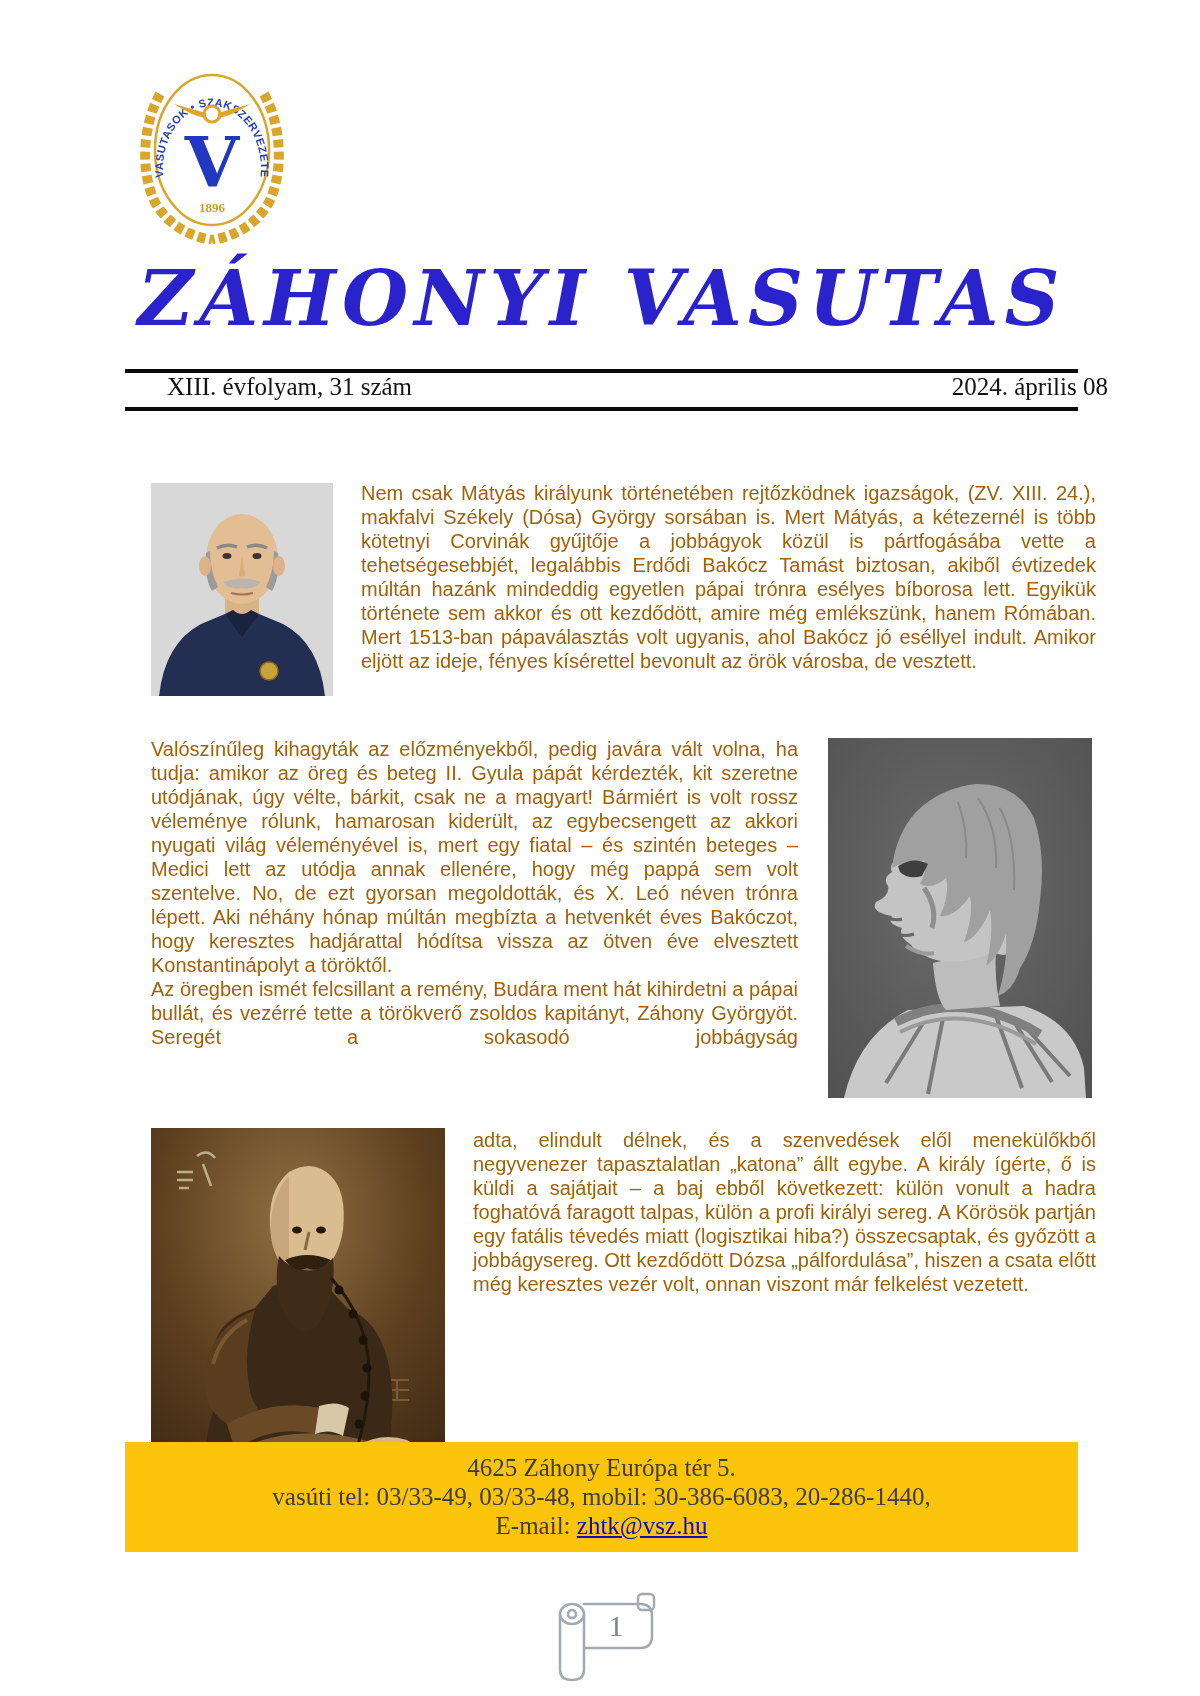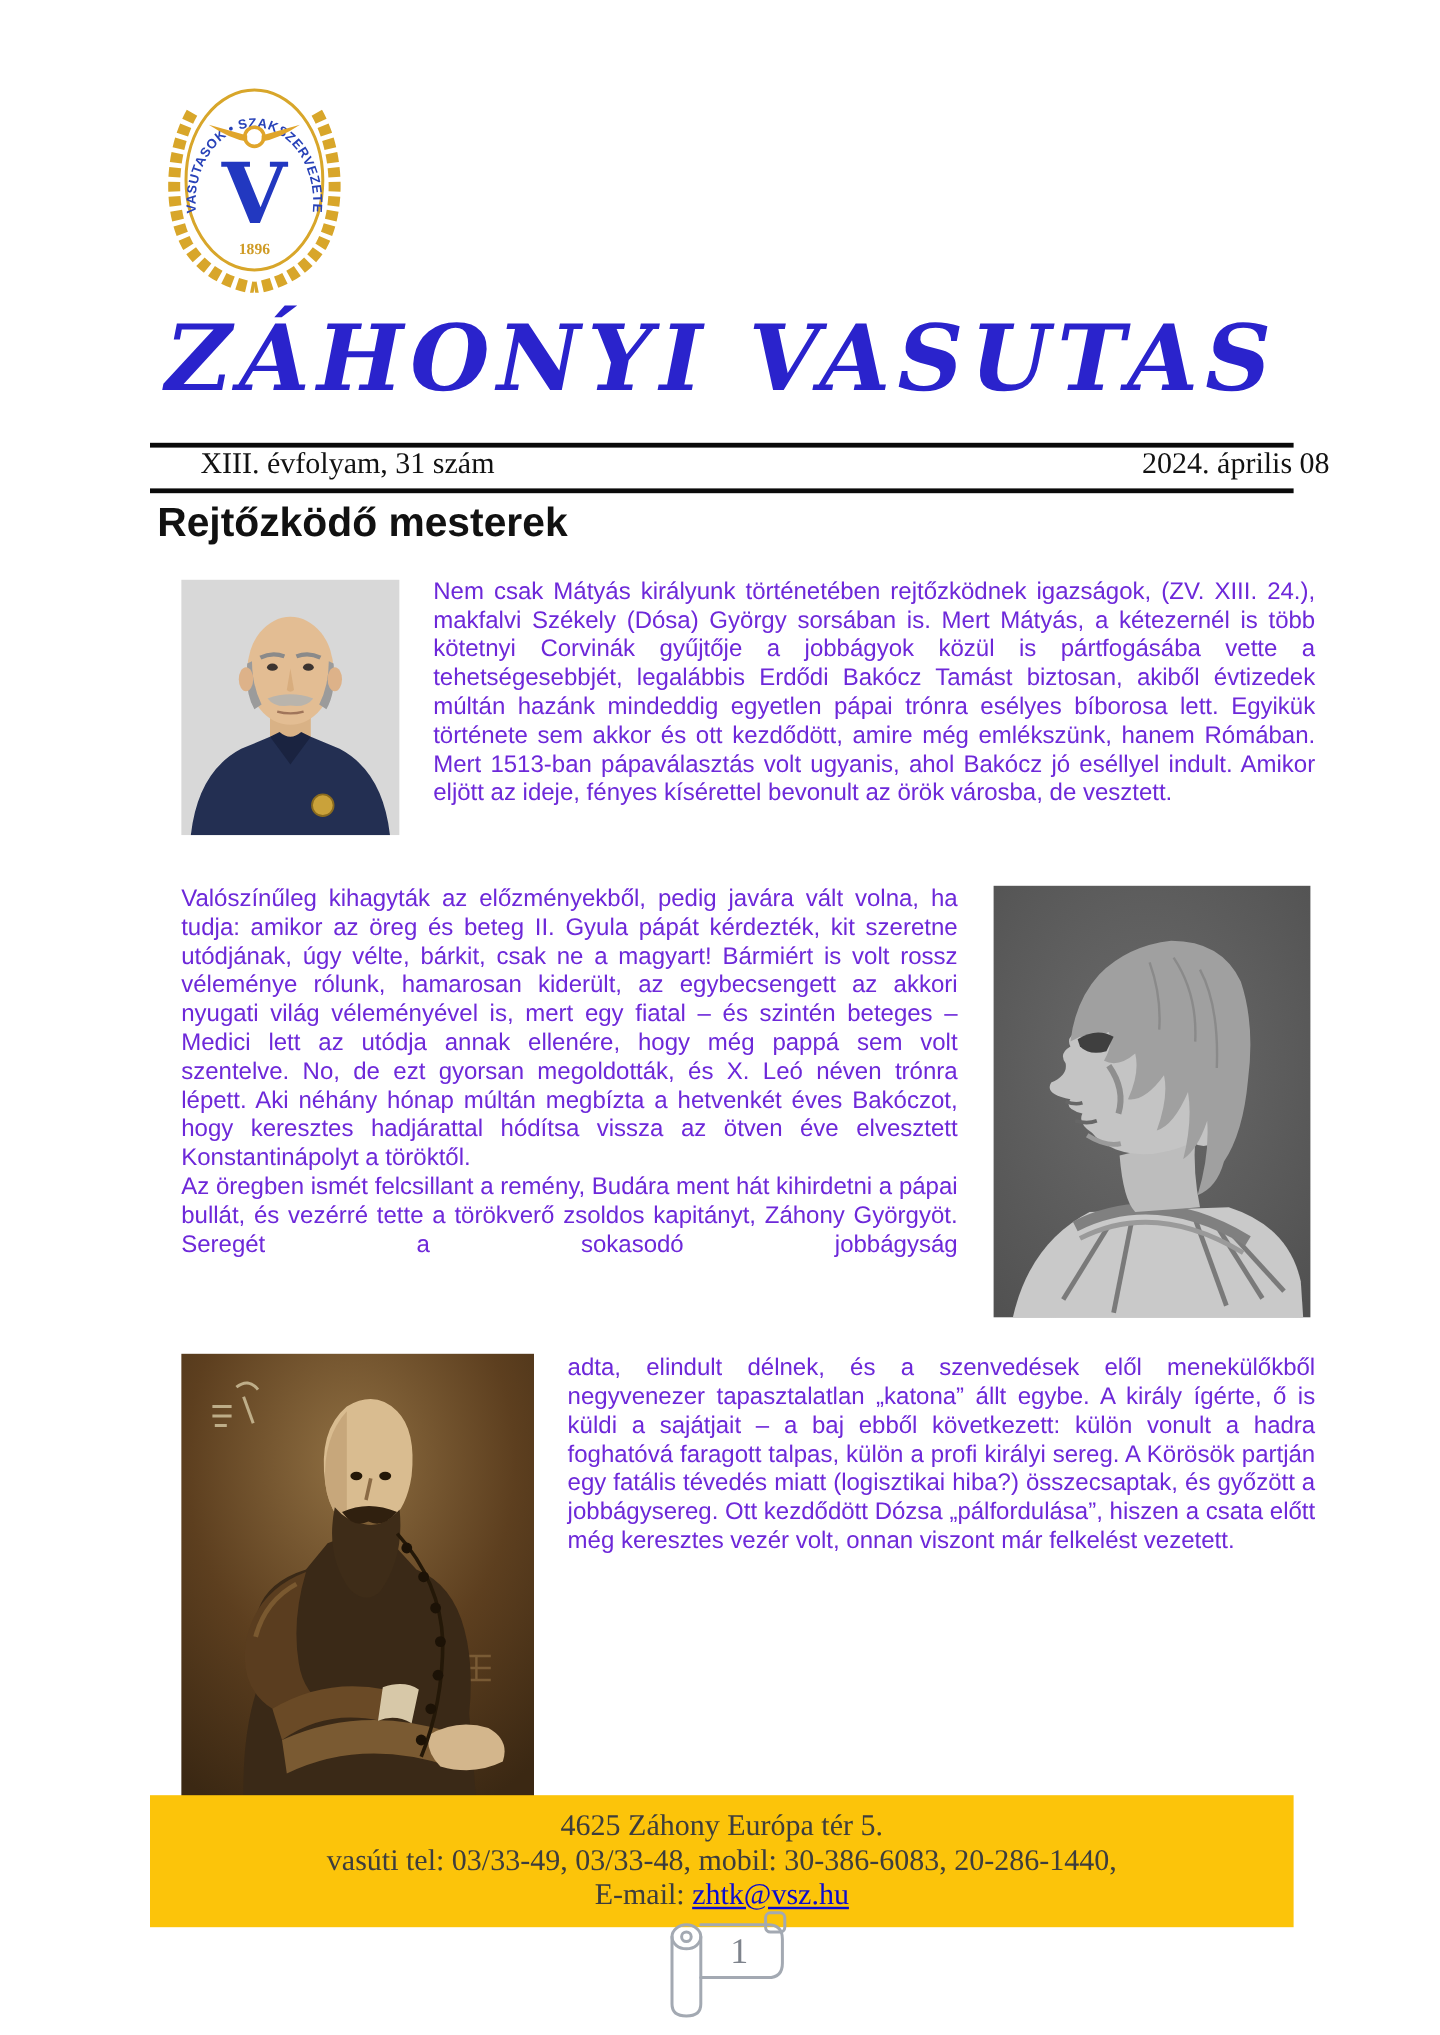--- a/index.html
+++ b/index.html
@@ -95,7 +95,6 @@
   </div>
   <div class="rule rule-bottom"></div>
 
-  <div class="article-heading">Rejtőzködő mesterek</div>
 
   <div class="section s1">
     <div class="photo">

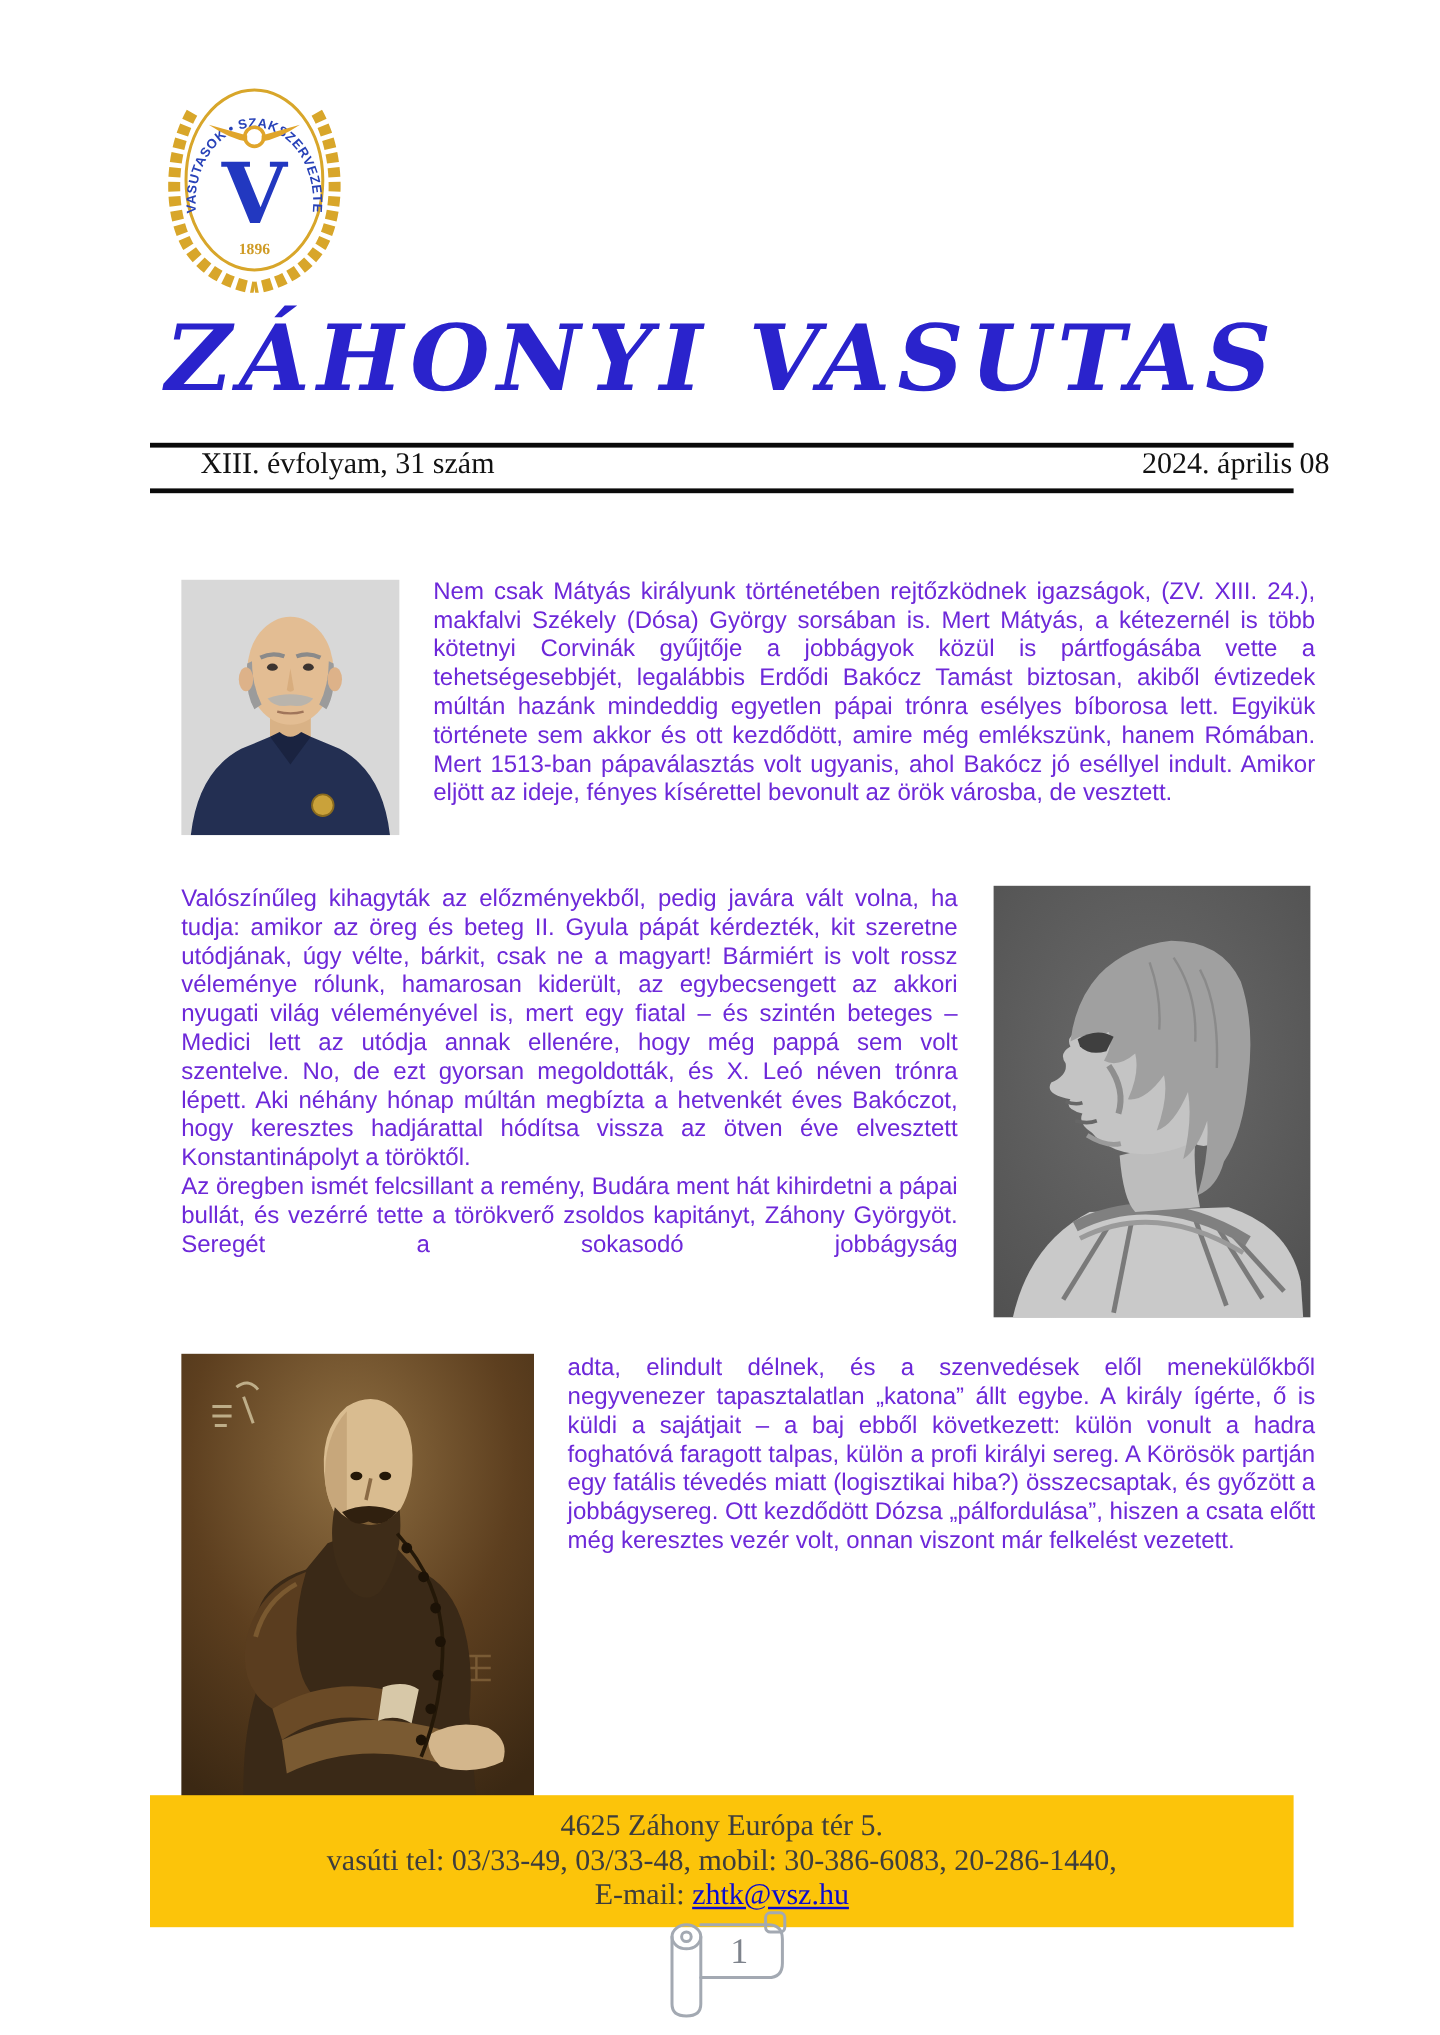--- a/index.html
+++ b/index.html
@@ -35,7 +35,7 @@
   }
   .section {
     position:absolute; left:133px; width:945px;
-    font-size:20px; line-height:24px; text-align:justify; color:#6d28d9;padding-left:18px;
+    font-size:20px; line-height:24px; text-align:justify; color:#a16207;padding-left:18px;
   }
   .s1 { top:481px; } .s2 { top:737px; } .s3 { top:1128px; }
   .section p { margin:0; }

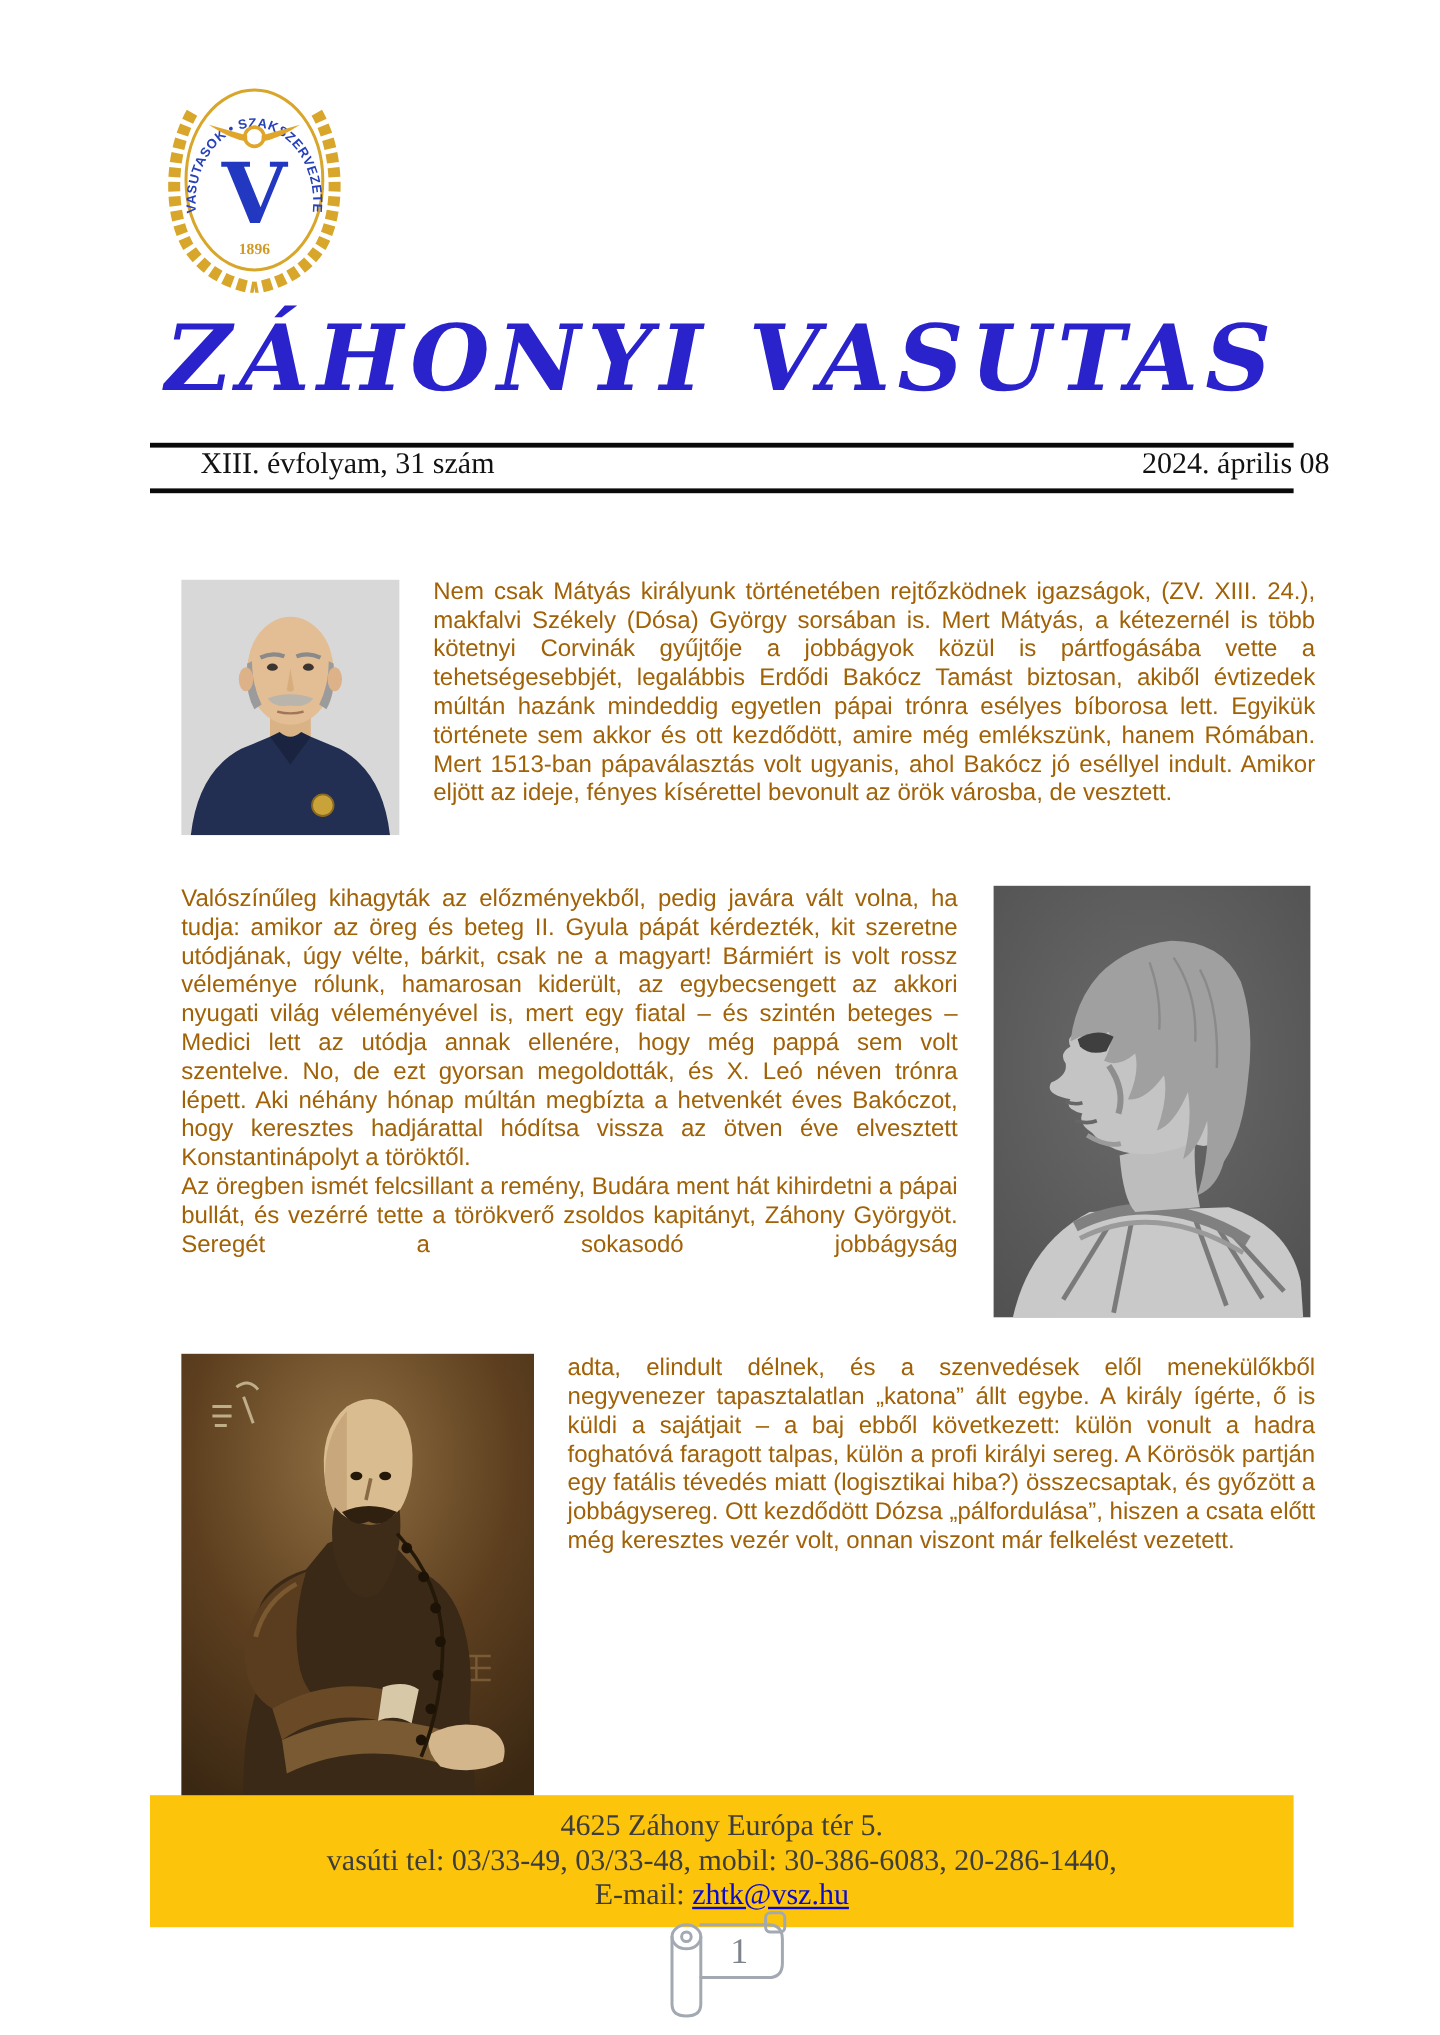--- a/index.html
+++ b/index.html
@@ -50,7 +50,7 @@
 
   
   .footer {
-    position:absolute; left:125px; top:1496px; width:953px; height:110px;
+    position:absolute; left:125px; top:1442px; width:953px; height:110px;
     background:#fcc40a; box-sizing:border-box; padding-top:11px;
     text-align:center; font-family:"Liberation Serif", serif;
     font-size:25px; line-height:29px; color:#3d3d3d;

